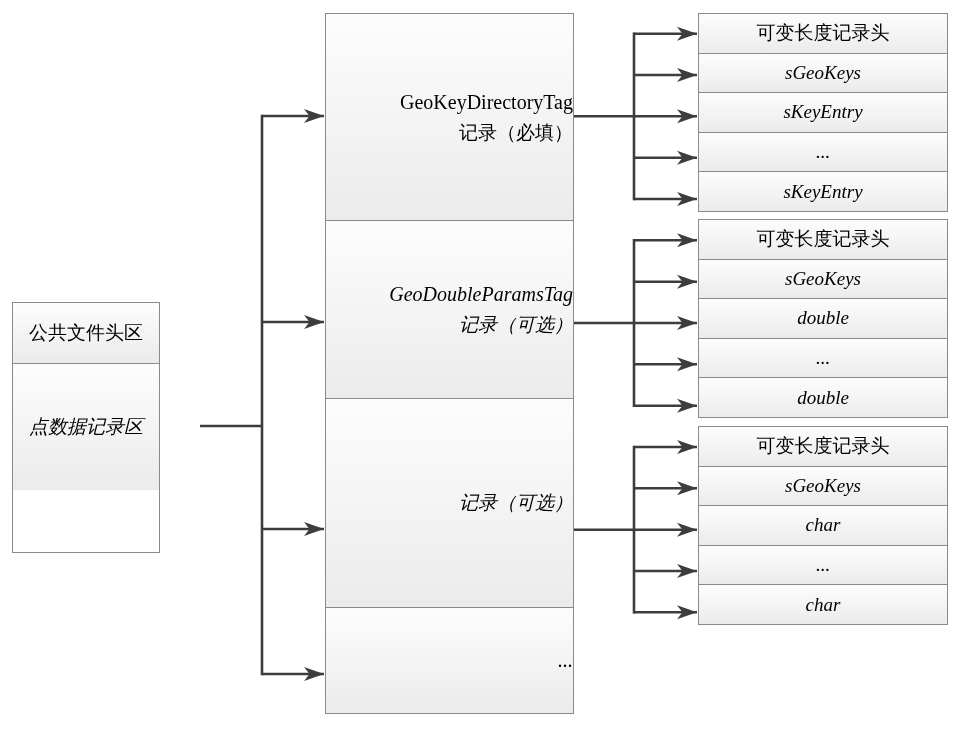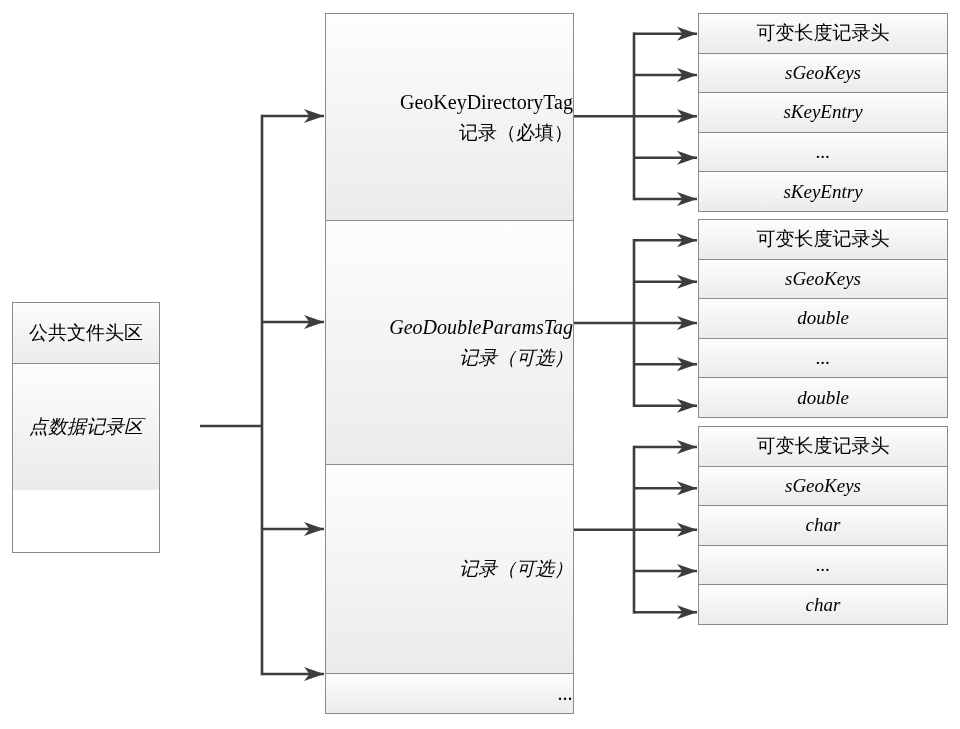--- a/index.html
+++ b/index.html
@@ -122,7 +122,7 @@
       <div>GeoKeyDirectoryTag</div>
       <div class="mid-sub">记录（必填）</div>
     </div>
-    <div class="cell" style="height:244px">
+    <div class="cell" style="height:178px">
       <div>GeoDoubleParamsTag</div>
       <div class="mid-sub">记录（可选）</div>
     </div>

